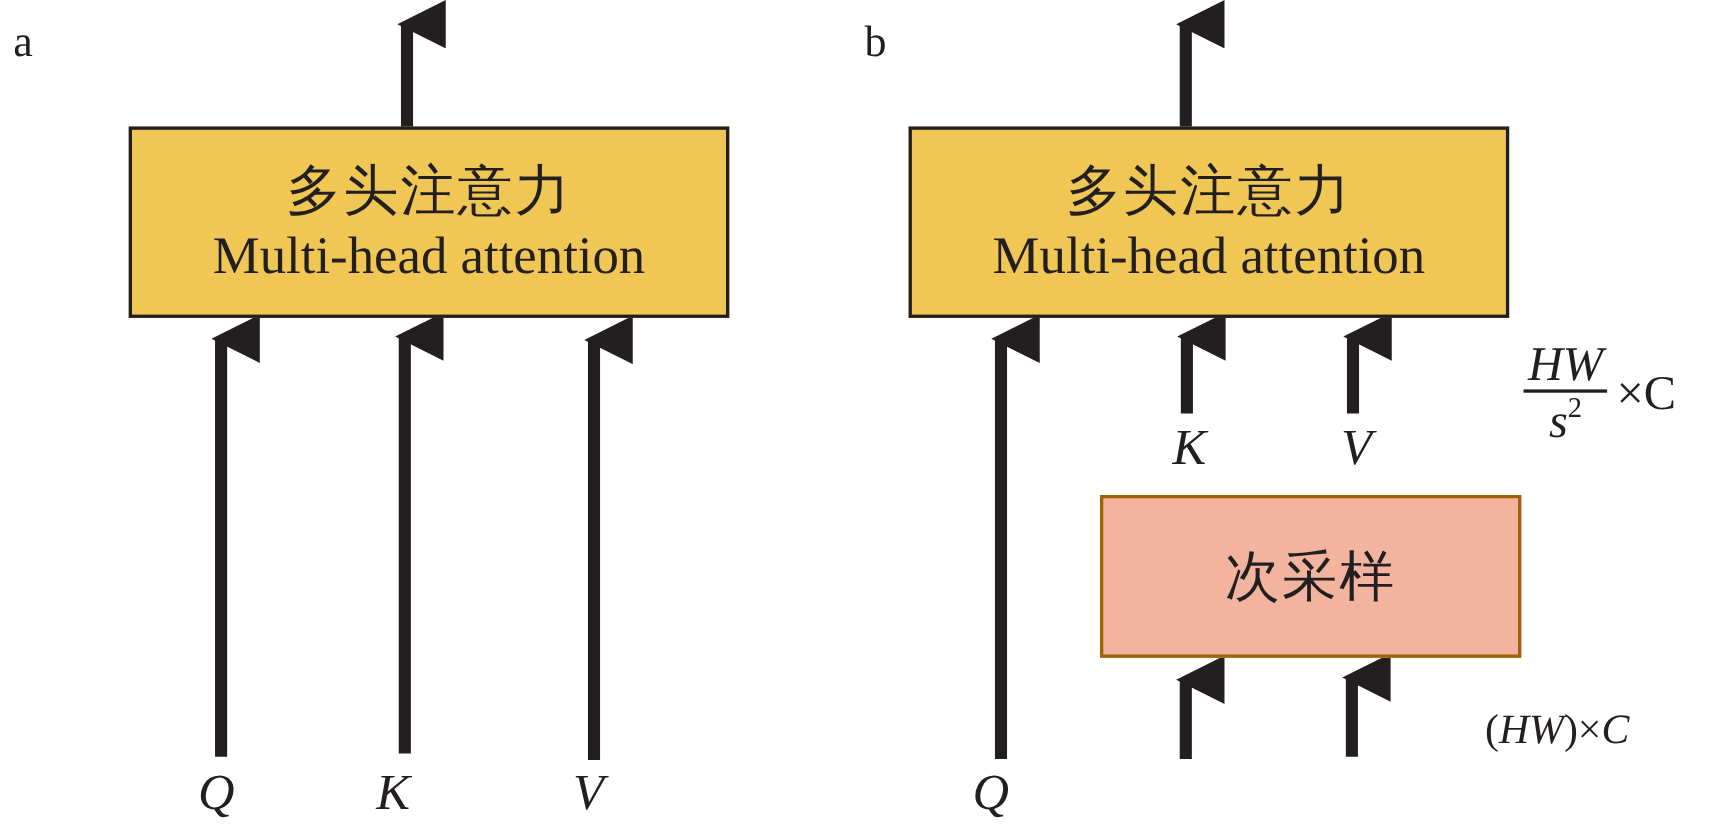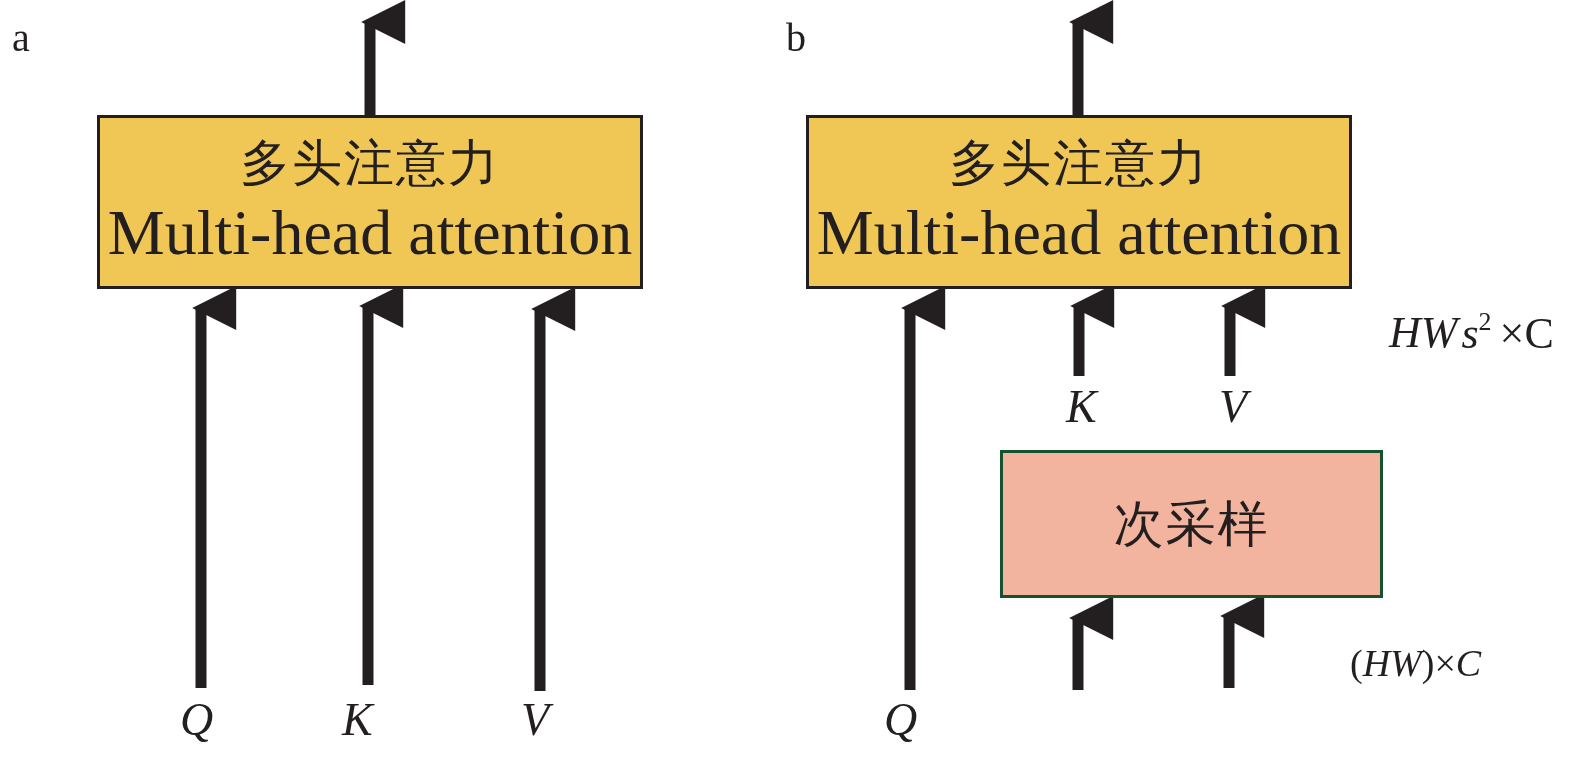--- a/index.html
+++ b/index.html
@@ -9,7 +9,7 @@
   .panel-label { position: absolute; font-size: 40px; line-height: 1; }
   .box { position: absolute; box-sizing: border-box; display: flex; flex-direction: column;
          align-items: center; justify-content: center; text-align: center; }
-  .mha { background: #f0c755; border: 3px solid #231f20; }
+  .mha { background: #f0c755; border: 3px solid #231f20; margin-left: 20px; }
   .sub { background: #f3b49f; border: 3px solid #14532d; }
   .zh { font-size: 50px; line-height: 1.25; font-family: "DejaVu Serif", serif; letter-spacing: 2px; }
   .en { font-size: 64px; line-height: 1.2; }

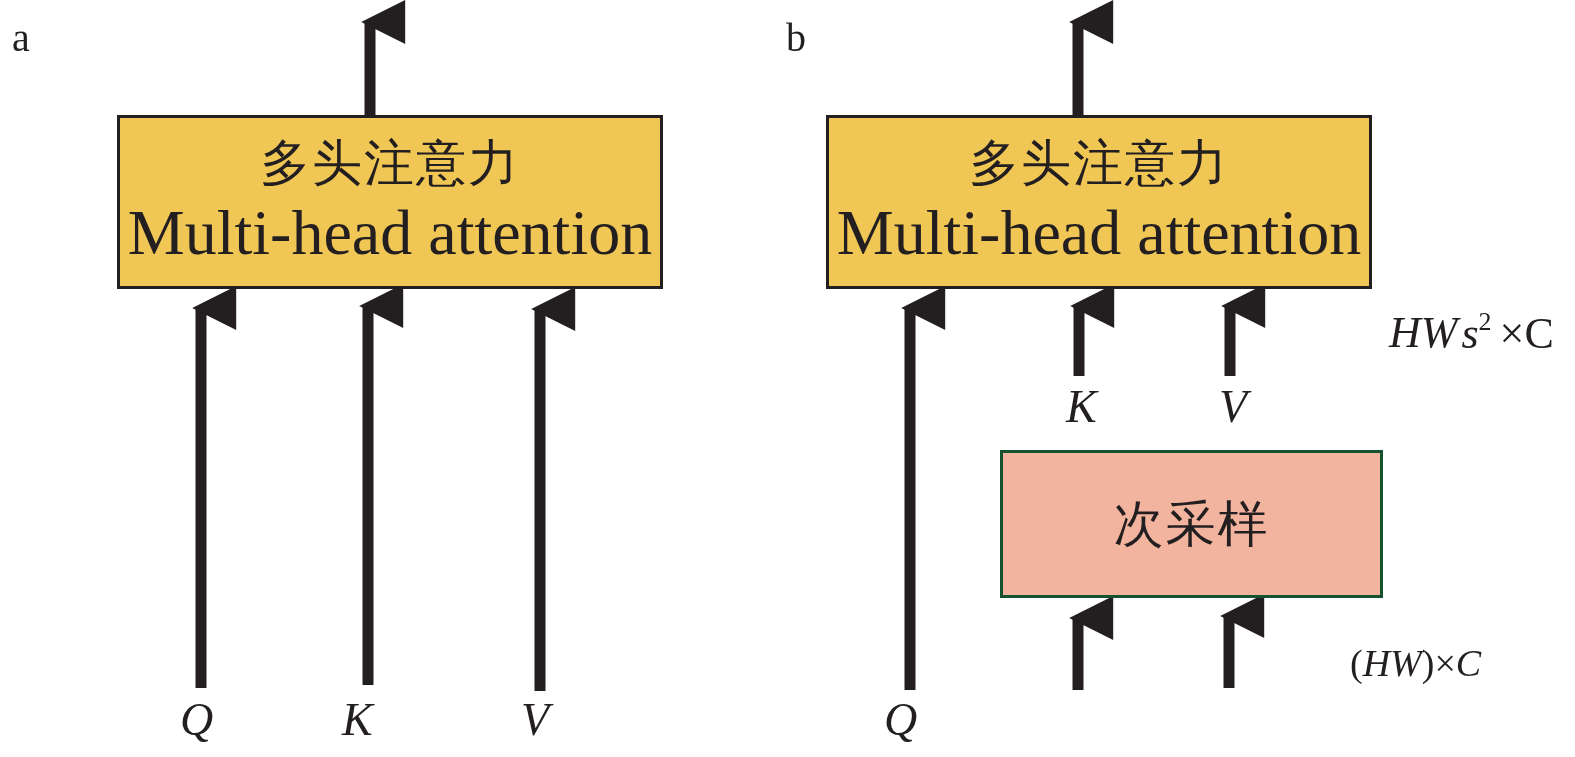--- a/index.html
+++ b/index.html
@@ -12,7 +12,7 @@
   .mha { background: #f0c755; border: 3px solid #231f20; margin-left: 20px; }
   .sub { background: #f3b49f; border: 3px solid #14532d; }
   .zh { font-size: 50px; line-height: 1.25; font-family: "DejaVu Serif", serif; letter-spacing: 2px; }
-  .en { font-size: 64px; line-height: 1.2; }
+  .en { font-size: 48px; line-height: 1.2; }
   .var { position: absolute; font-style: italic; font-size: 46px; line-height: 1; }
   .dim { position: absolute; font-size: 38px; line-height: 1; }
   .frac { position: absolute; display: flex; align-items: center; }

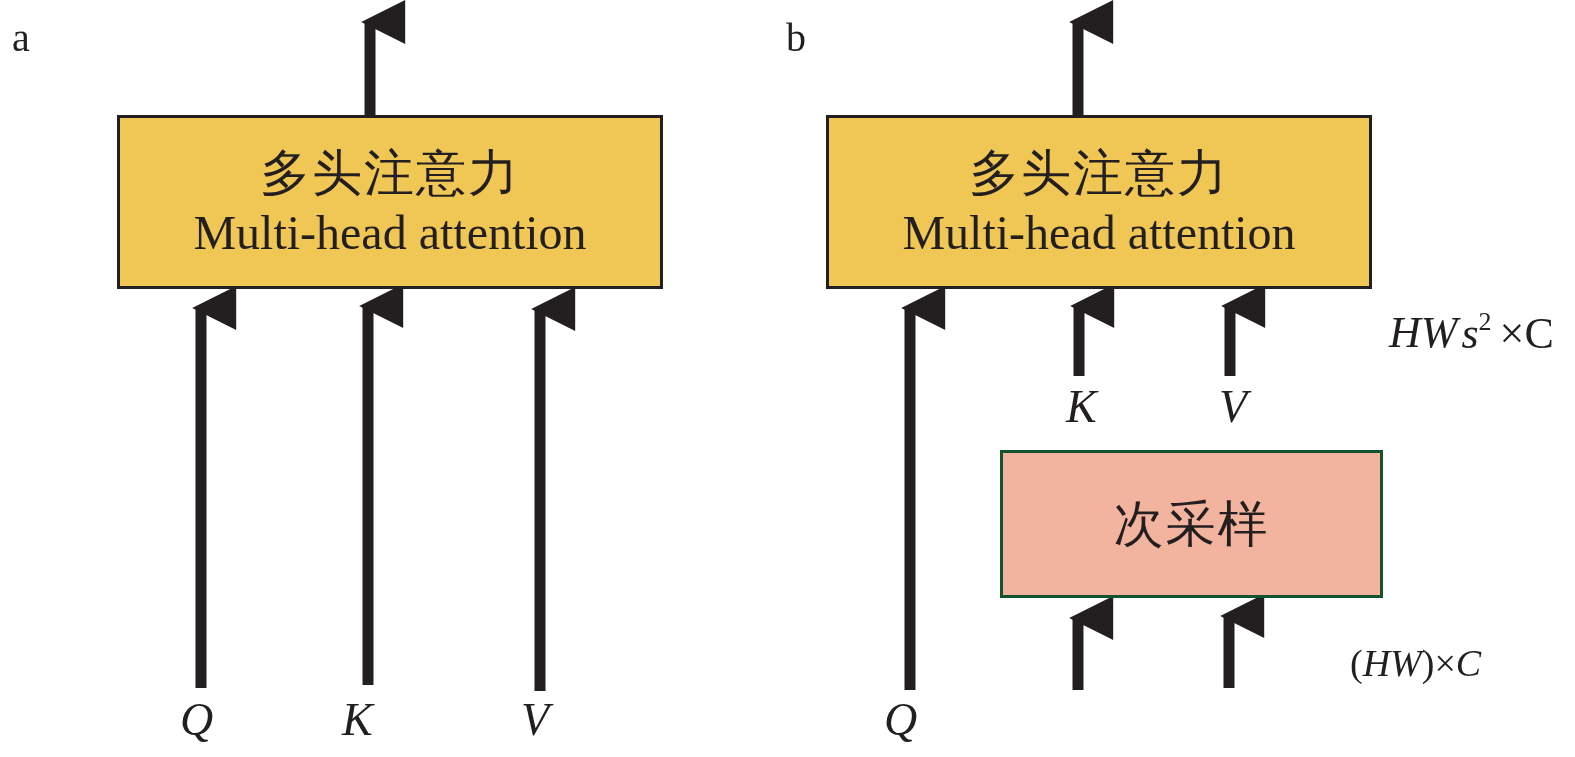--- a/index.html
+++ b/index.html
@@ -16,7 +16,7 @@
   .var { position: absolute; font-style: italic; font-size: 46px; line-height: 1; }
   .dim { position: absolute; font-size: 38px; line-height: 1; }
   .frac { position: absolute; display: flex; align-items: center; }
-  .frac .fr { display: flex; align-items: center; font-family: Liberation Serif, serif; }
+  .frac .fr { display: flex; flex-direction: column; align-items: center; font-family: Liberation Serif, serif; }
   .frac .num { font-style: italic; font-size: 44px; line-height: 1.05; padding: 0 4px; }
   .frac .bar { width: 100%; height: 3px; background: #231f20; }
   .frac .den { font-style: italic; font-size: 44px; line-height: 1.1; text-align: center; }

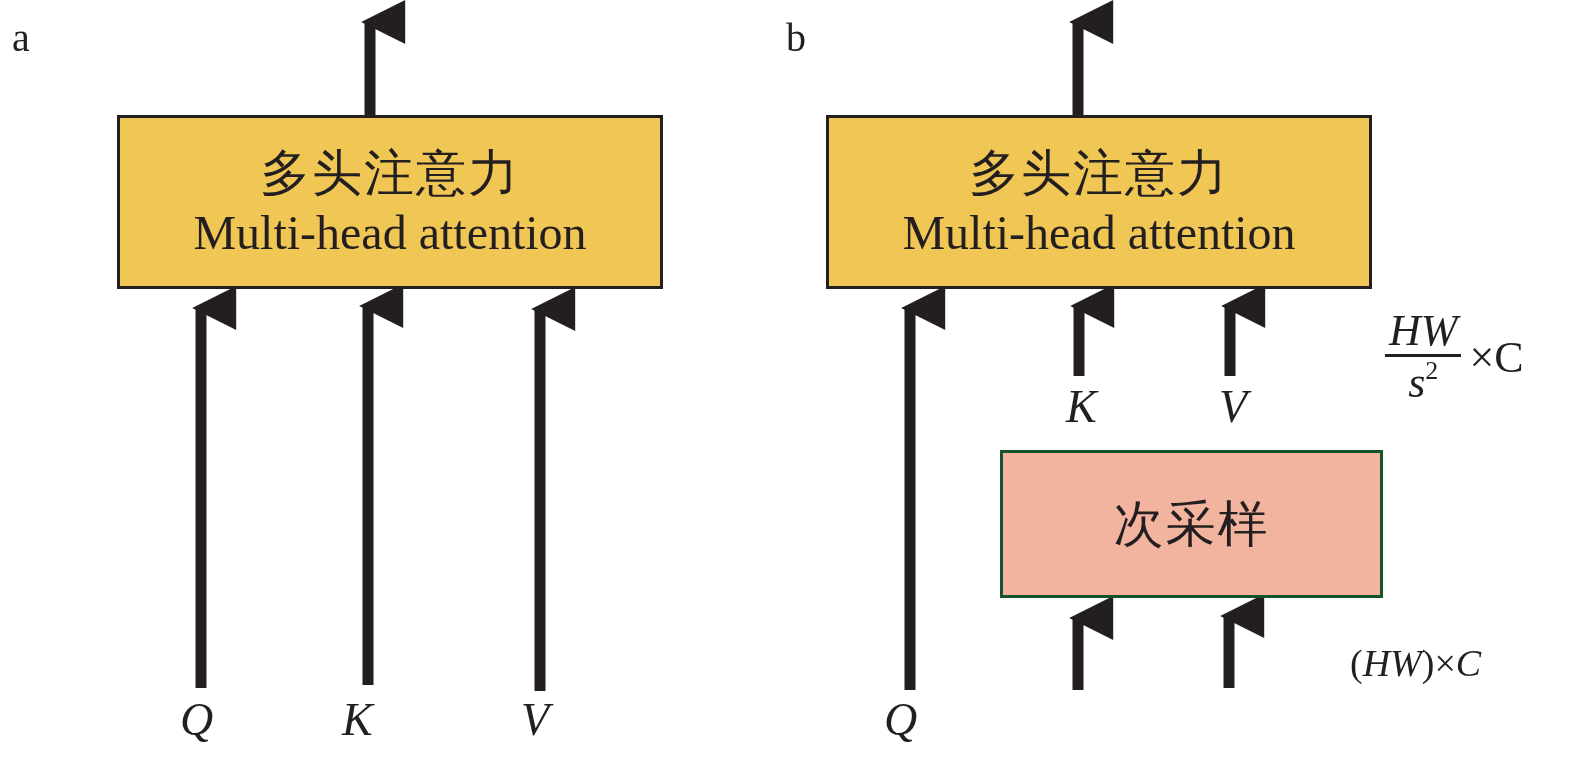--- a/index.html
+++ b/index.html
@@ -10,7 +10,7 @@
   .box { position: absolute; box-sizing: border-box; display: flex; flex-direction: column;
          align-items: center; justify-content: center; text-align: center; }
   .mha { background: #f0c755; border: 3px solid #231f20; margin-left: 20px; }
-  .sub { background: #f3b49f; border: 3px solid #14532d; }
+  .sub { background: #f3b49f; border: 3px solid #a16207; }
   .zh { font-size: 50px; line-height: 1.25; font-family: "DejaVu Serif", serif; letter-spacing: 2px; }
   .en { font-size: 48px; line-height: 1.2; }
   .var { position: absolute; font-style: italic; font-size: 46px; line-height: 1; }

